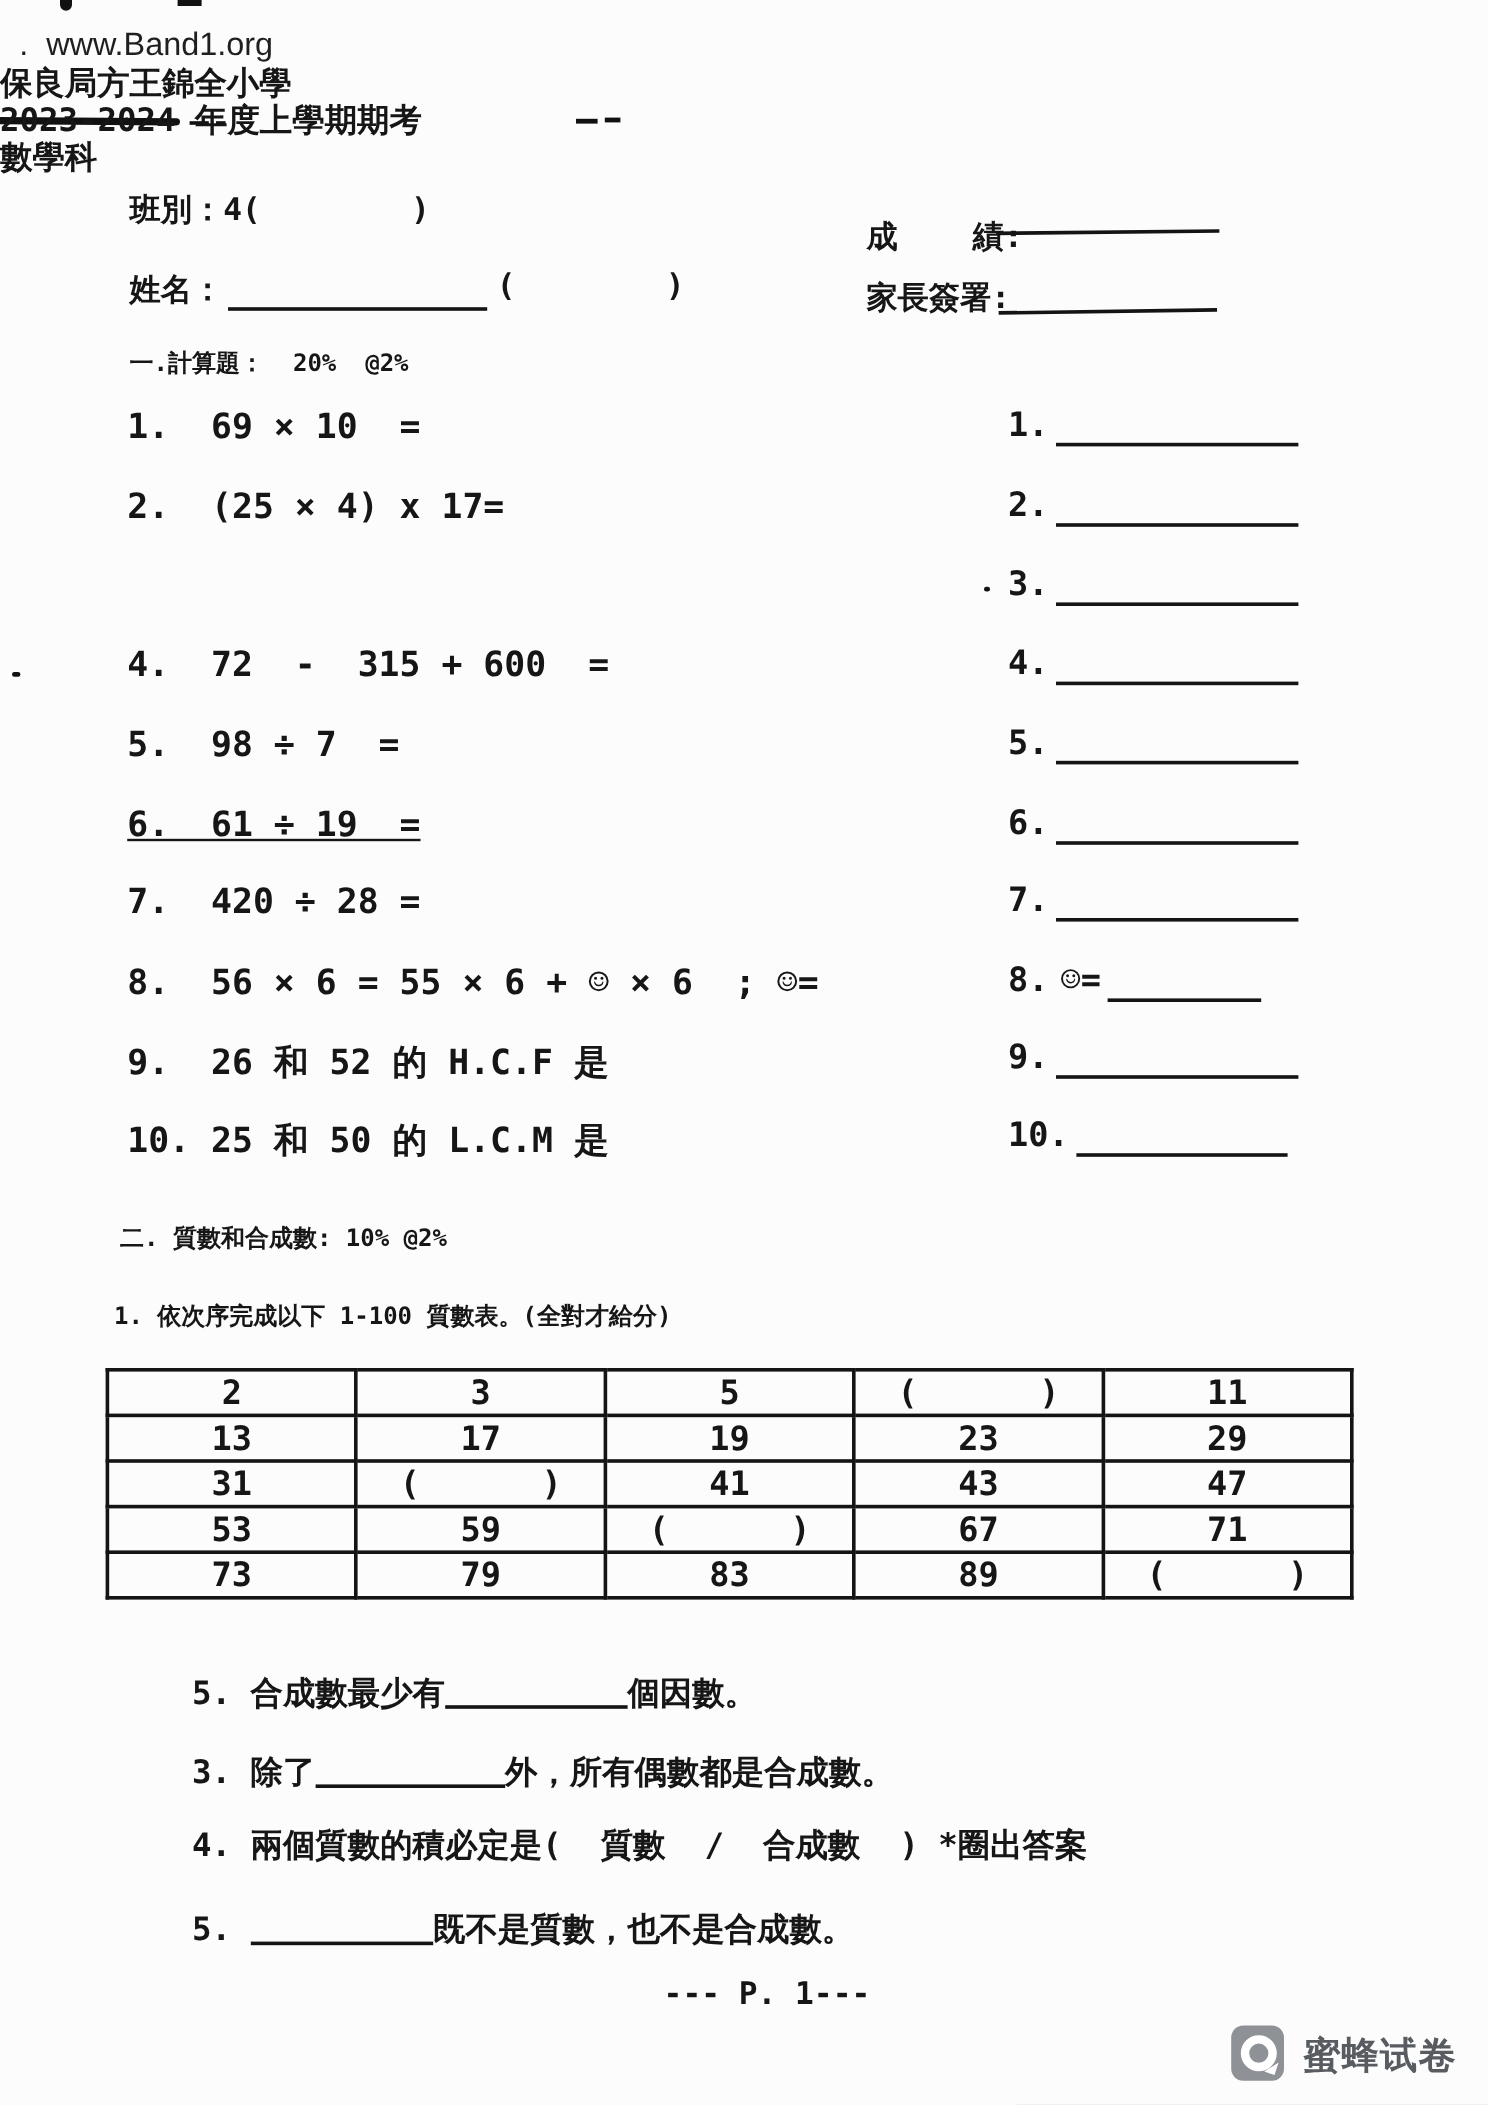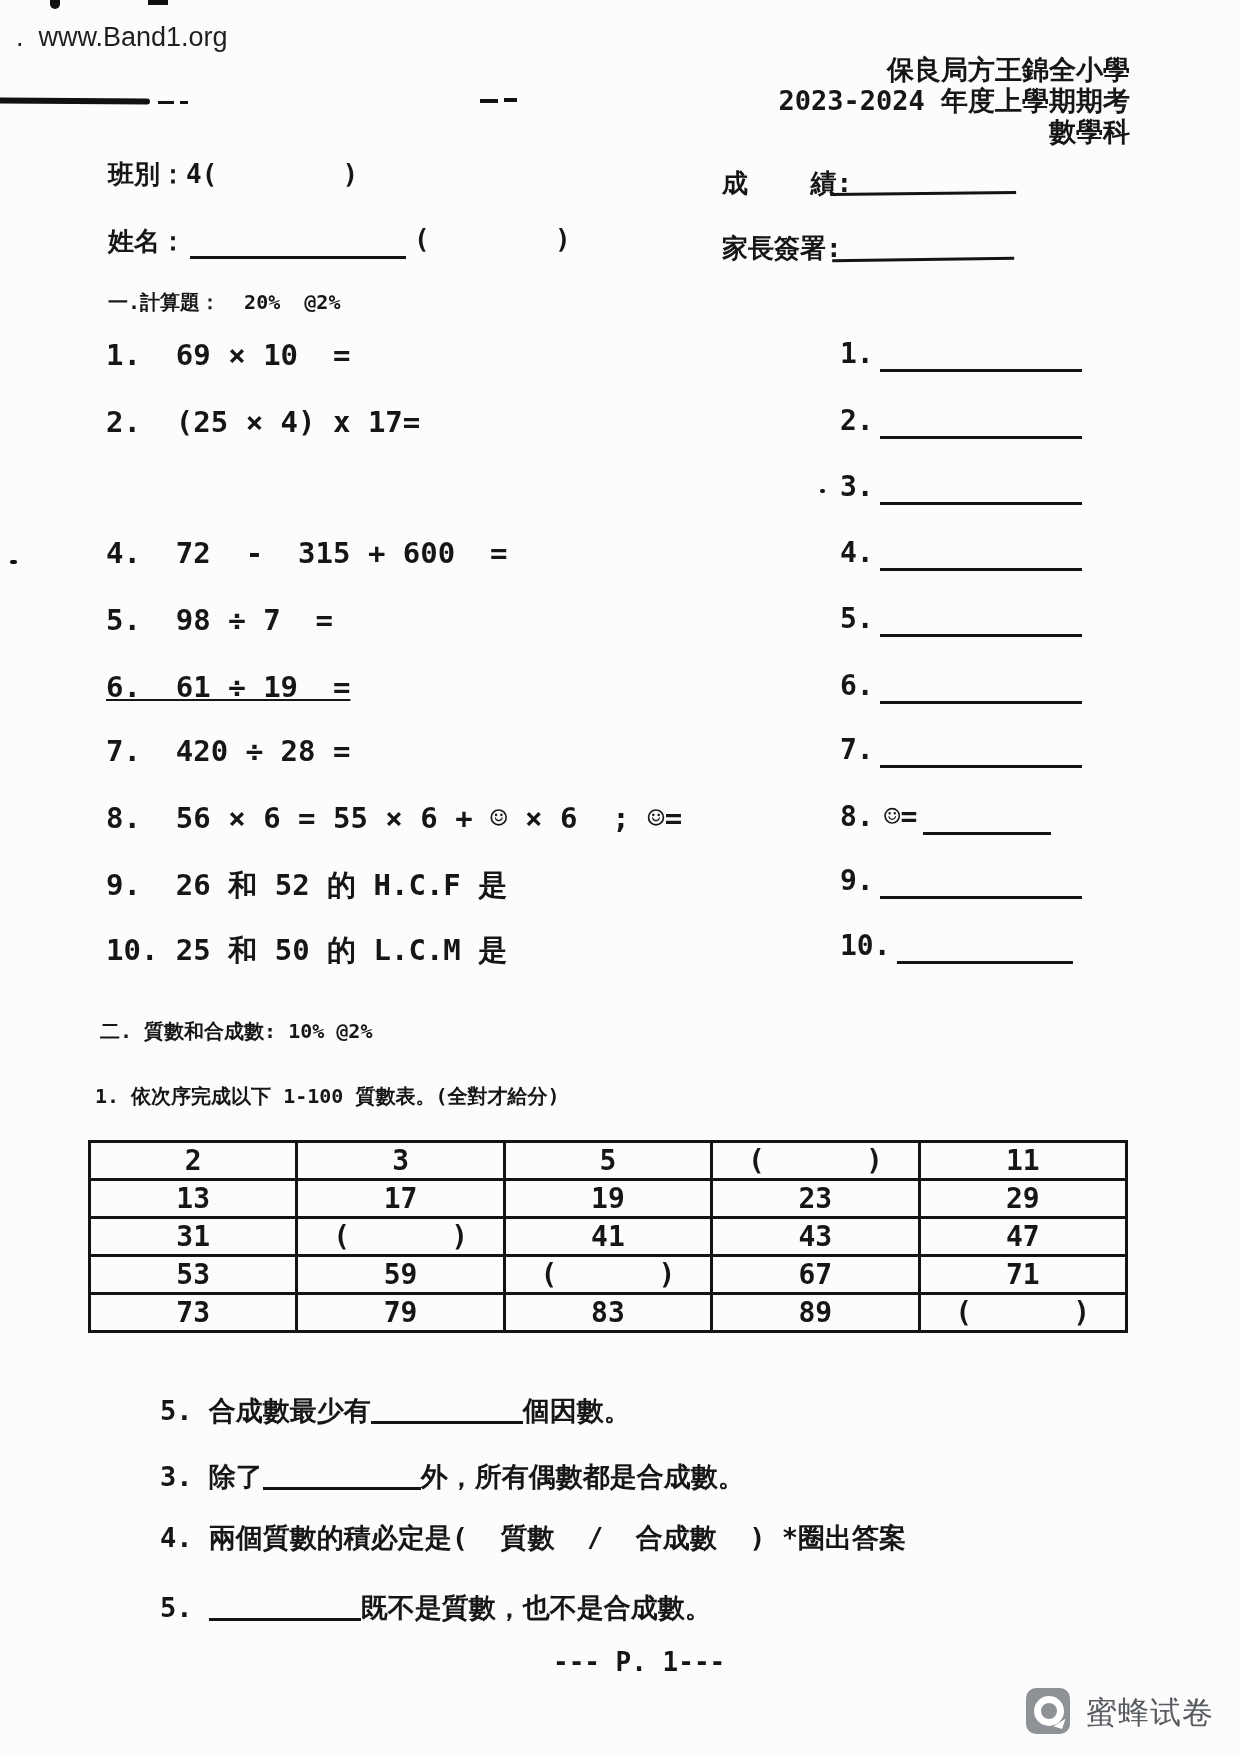--- a/index.html
+++ b/index.html
@@ -7,7 +7,7 @@
         color:#161616;font-family:"DejaVu Sans",sans-serif;}
   .abs{position:absolute;}
   .wm{font-family:"Liberation Sans",sans-serif;font-size:27px;color:#1f1f1f;white-space:pre;text-align:right;}
-  .titles{left:0;top:54px;width:1130px;text-align:right;}
+  .titles{left:0;top:54px;width:1130px;text-align:left;}
   .t{font-size:27px;font-weight:bold;line-height:31px;white-space:pre;
      font-family:"DejaVu Sans Mono","DejaVu Sans",sans-serif;}
   .lbl{font-size:26px;font-weight:bold;white-space:pre;

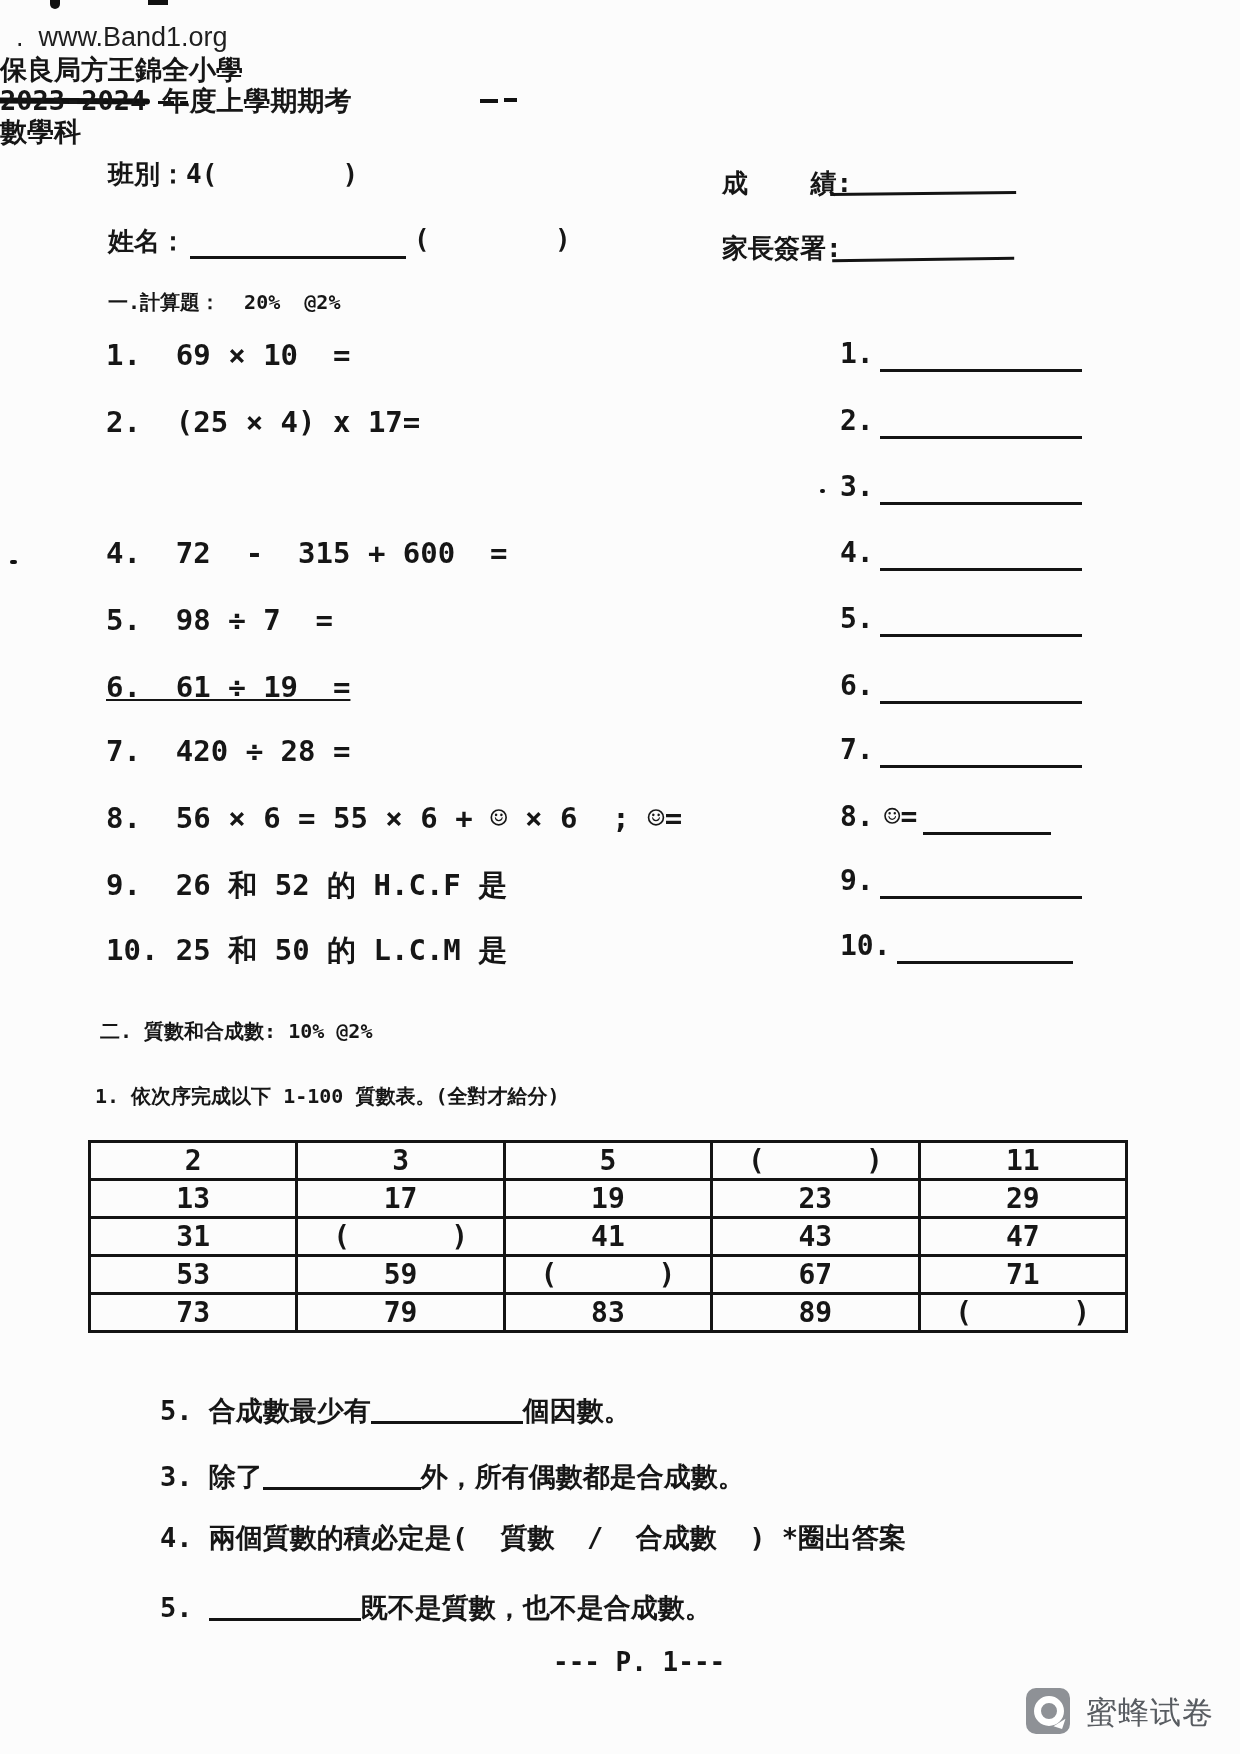--- a/index.html
+++ b/index.html
@@ -65,7 +65,7 @@
   </div>
 
   <div class="abs lbl" style="left:108px;top:157px;">班別：4(        )</div>
-  <div class="abs lbl" style="left:722px;top:166px;text-align:right;">成    績:</div>
+  <div class="abs lbl" style="left:722px;top:180px;text-align:right;">成    績:</div>
   <div class="abs uline" style="left:830px;top:162px;width:186px;transform:rotate(-0.6deg);"></div>
 
   <div class="abs lbl" style="left:108px;top:224px;">姓名：</div>

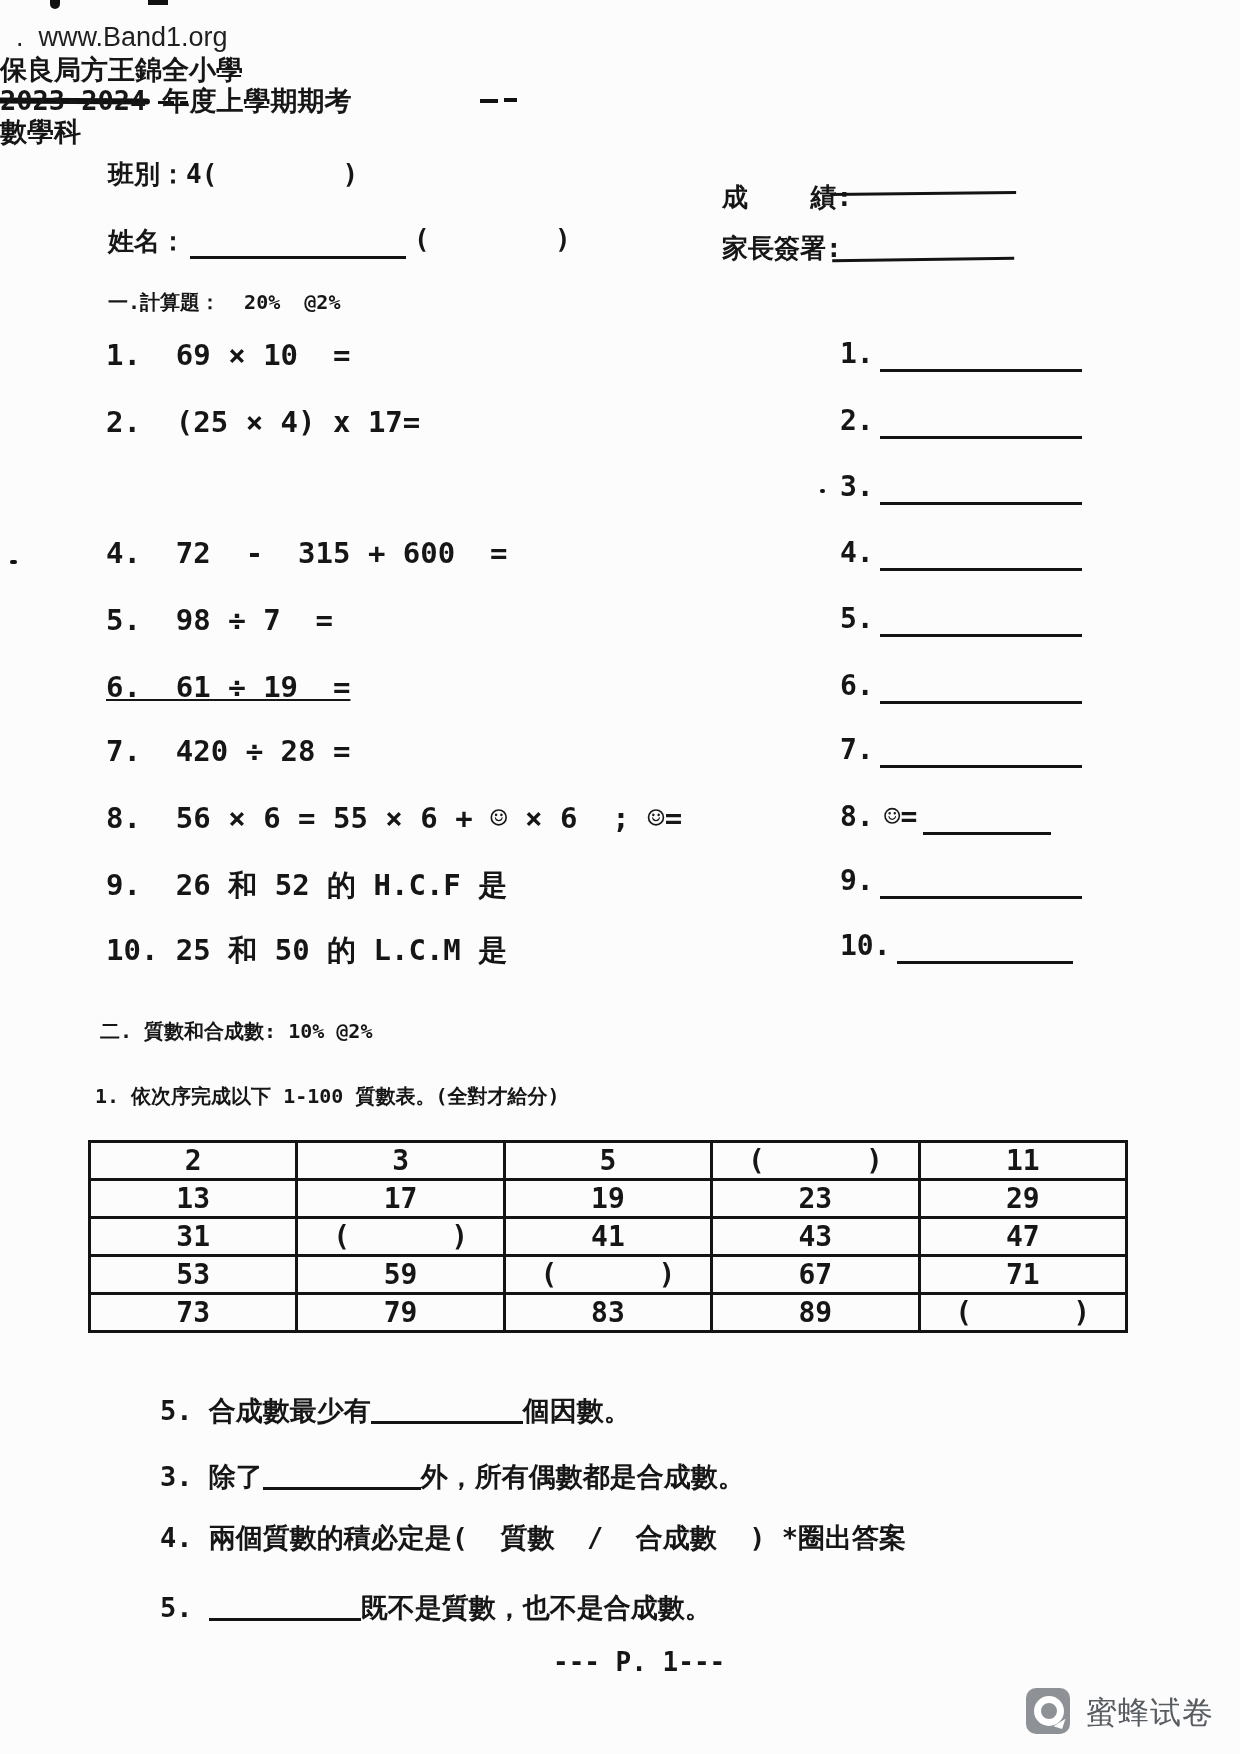--- a/index.html
+++ b/index.html
@@ -38,7 +38,7 @@
   .logo-ring{position:absolute;left:8px;top:8px;width:16px;height:16px;border:7px solid #fff;border-radius:50%;}
   .logo-tail{position:absolute;right:6px;bottom:6px;width:0;height:0;
              border-left:9px solid transparent;border-bottom:11px solid #fff;transform:rotate(18deg);}
-  .logo-text{position:absolute;left:1086px;top:1692px;font-size:31px;font-weight:400;color:#585c61;
+  .logo-text{position:absolute;left:1086px;top:1692px;font-size:31px;font-weight:700;color:#585c61;
              letter-spacing:1px;font-family:"DejaVu Sans","Liberation Sans",sans-serif;}
 </style>
 </head>

